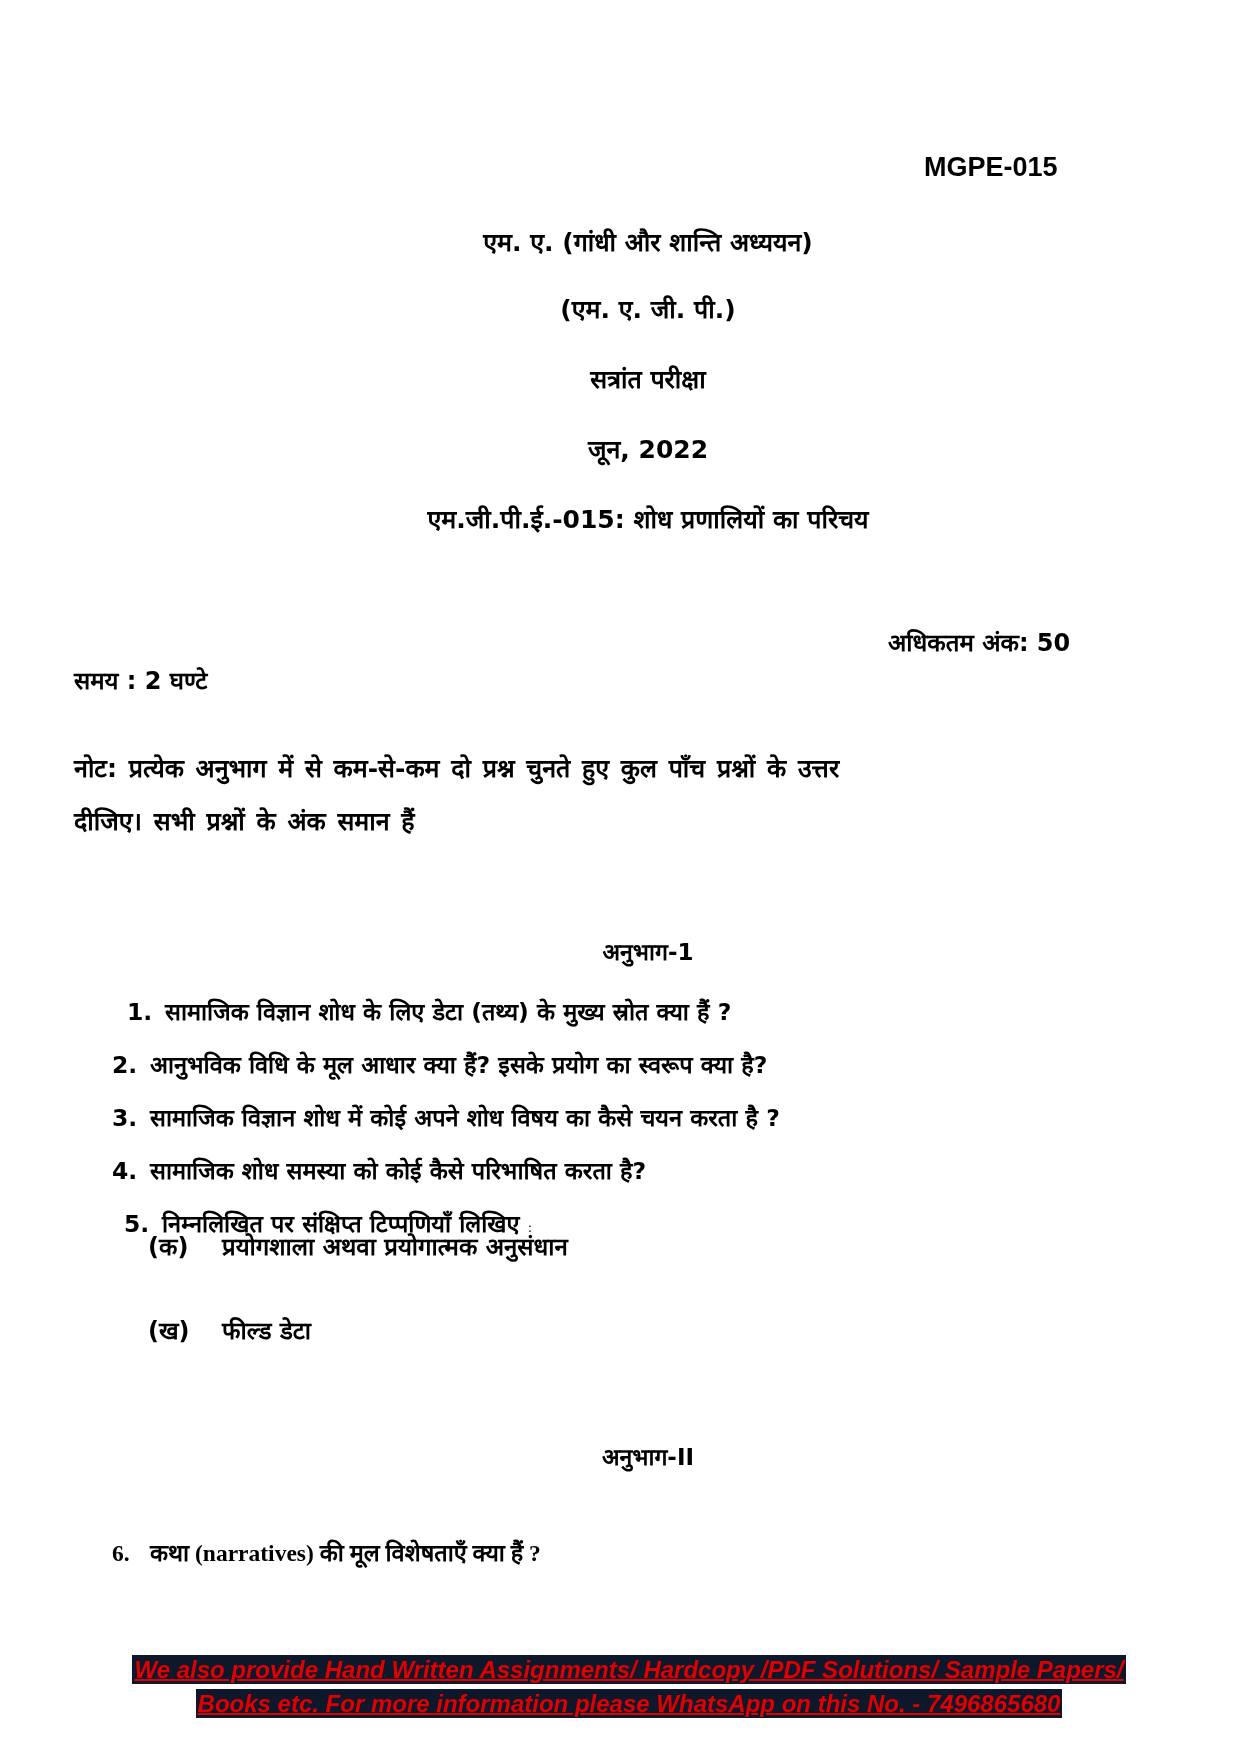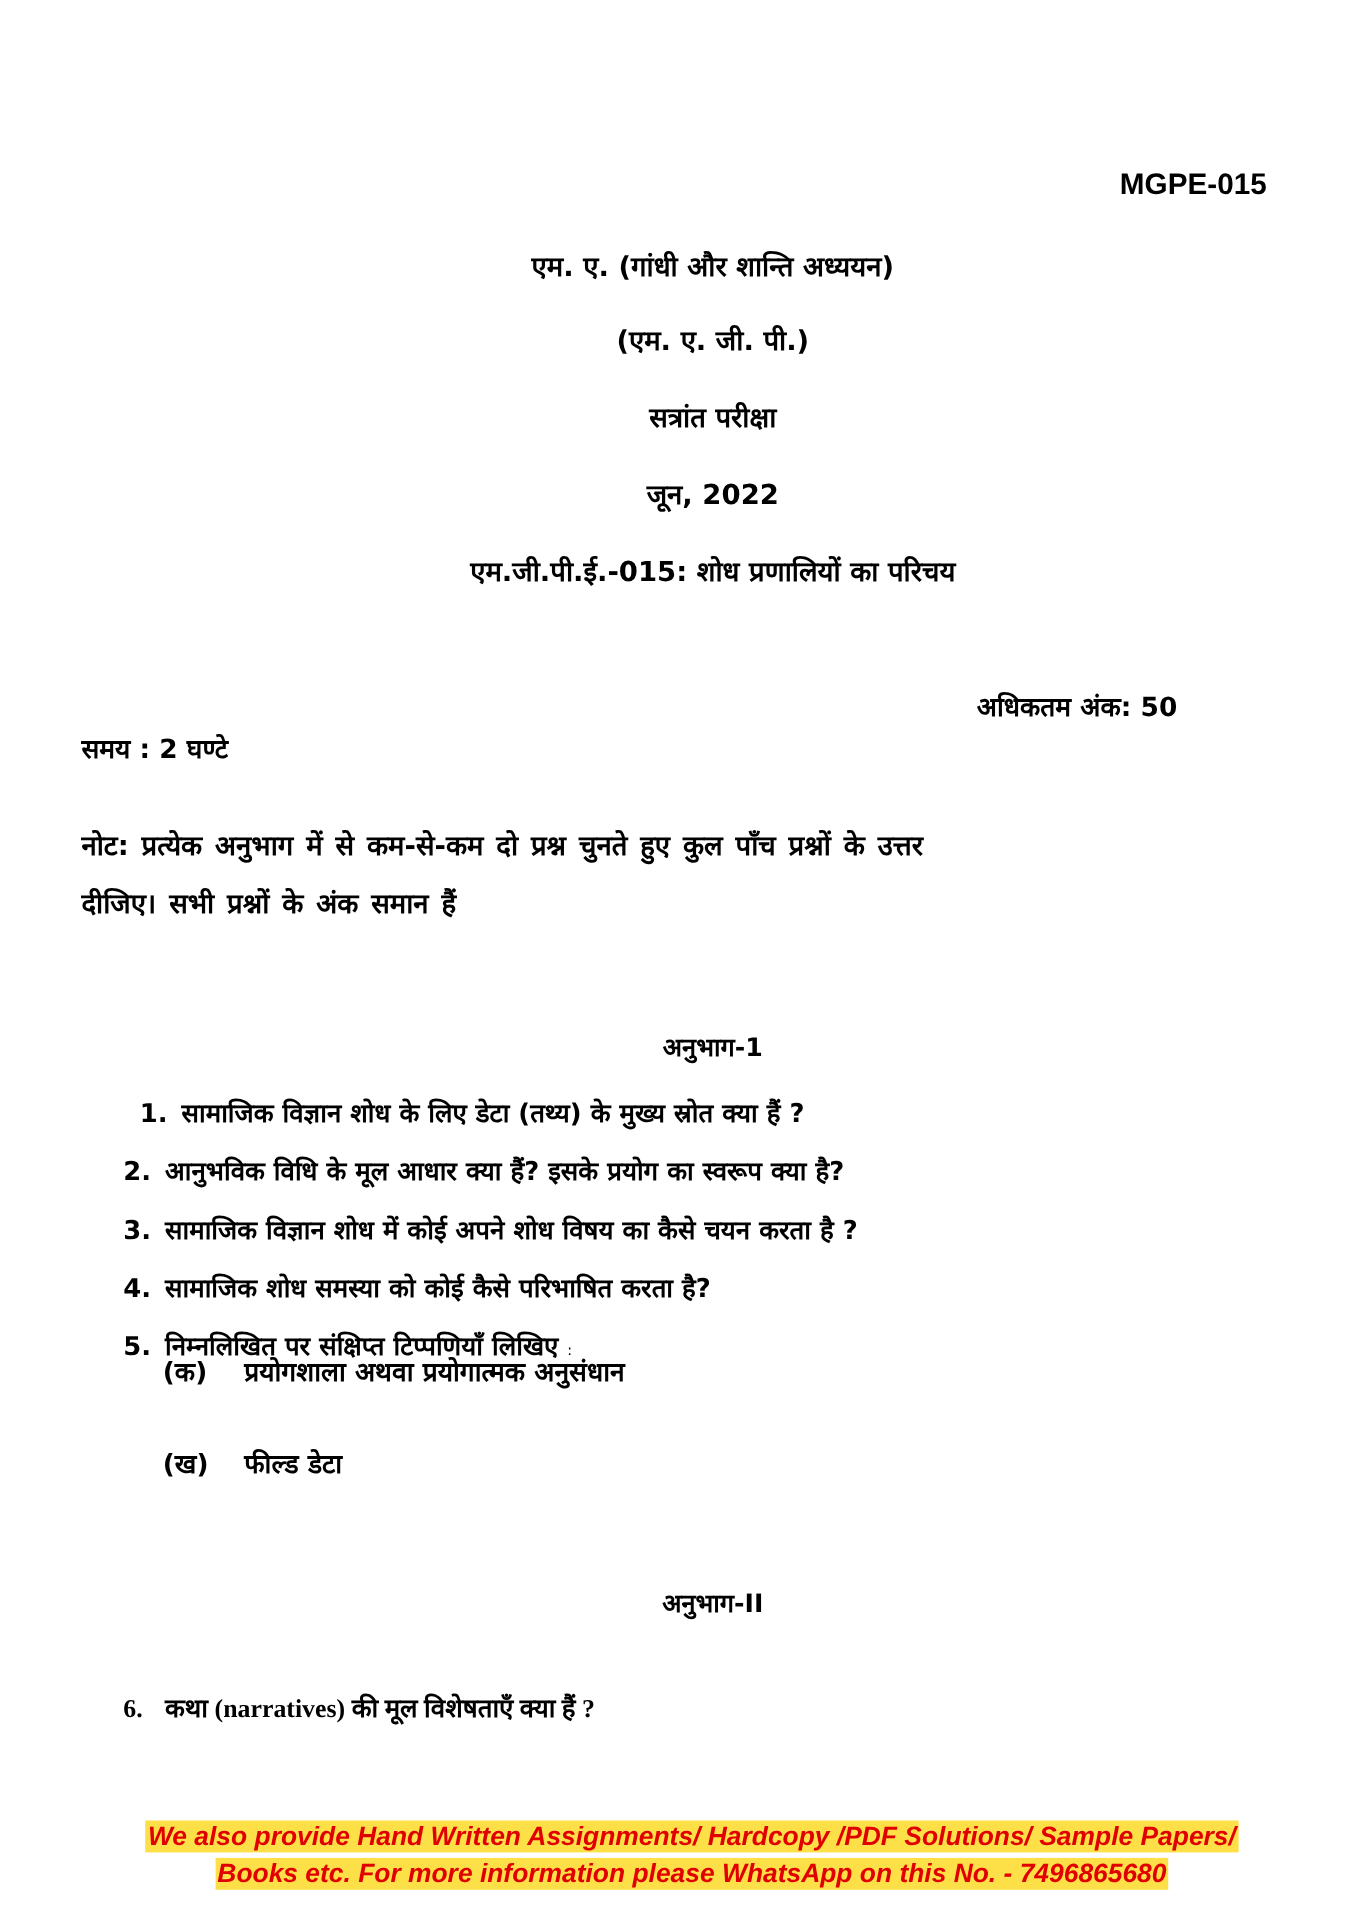--- a/index.html
+++ b/index.html
@@ -7,7 +7,7 @@
          font-family: "DejaVu Sans", "Liberation Sans", sans-serif; color: #000; }
   .abs { position: absolute; white-space: nowrap; font-weight: bold; }
   .center { left: 0; width: 1200px; text-align: center; margin-left: 48px; }
-  .code { top: 152px; left: 1018px; font-size: 27px; font-family: "Liberation Sans", "DejaVu Sans", sans-serif; }
+  .code { top: 152px; left: 924px; font-size: 27px; font-family: "Liberation Sans", "DejaVu Sans", sans-serif; }
   .hdr { font-size: 25px; }
   .row { font-size: 24px; }
   .note { left: 74px; font-size: 25px; word-spacing: 3px; }

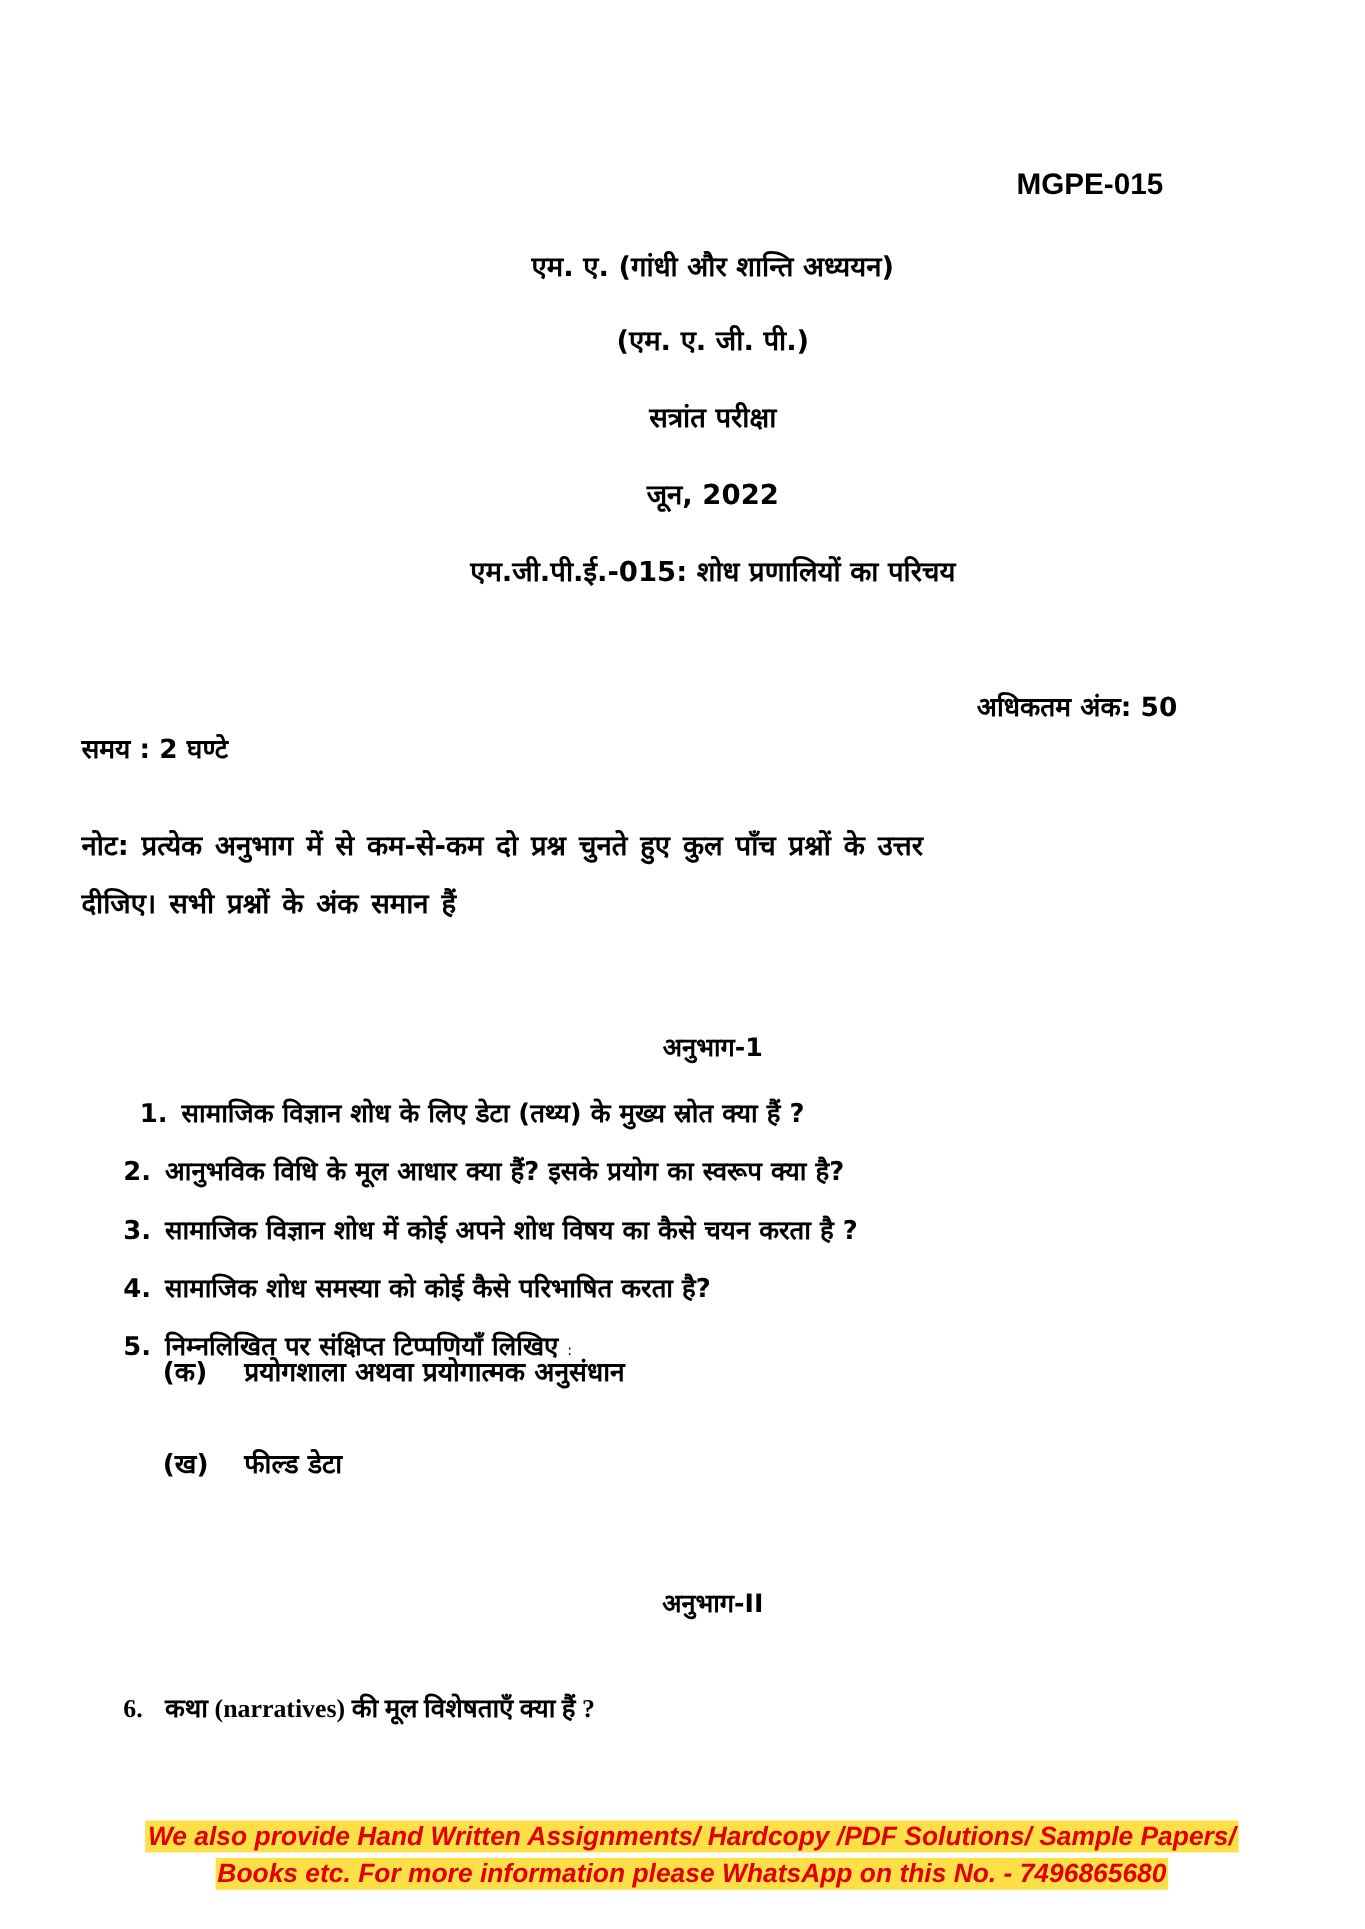--- a/index.html
+++ b/index.html
@@ -57,7 +57,7 @@
     <div class="abs q" style="top:1154px;">
       <span class="num">4.</span><span>सामाजिक शोध समस्या को कोई कैसे परिभाषित करता है?</span>
     </div>
-    <div class="abs q" style="top:1207px;">
+    <div class="abs q" style="top:1207px;margin-left:12px;">
       <span class="num">5.</span><span>निम्नलिखित पर संक्षिप्त टिप्पणियाँ लिखिए</span> <span class="small-colon">:</span>
     </div>
     <div class="abs sub" style="top:1229px;">

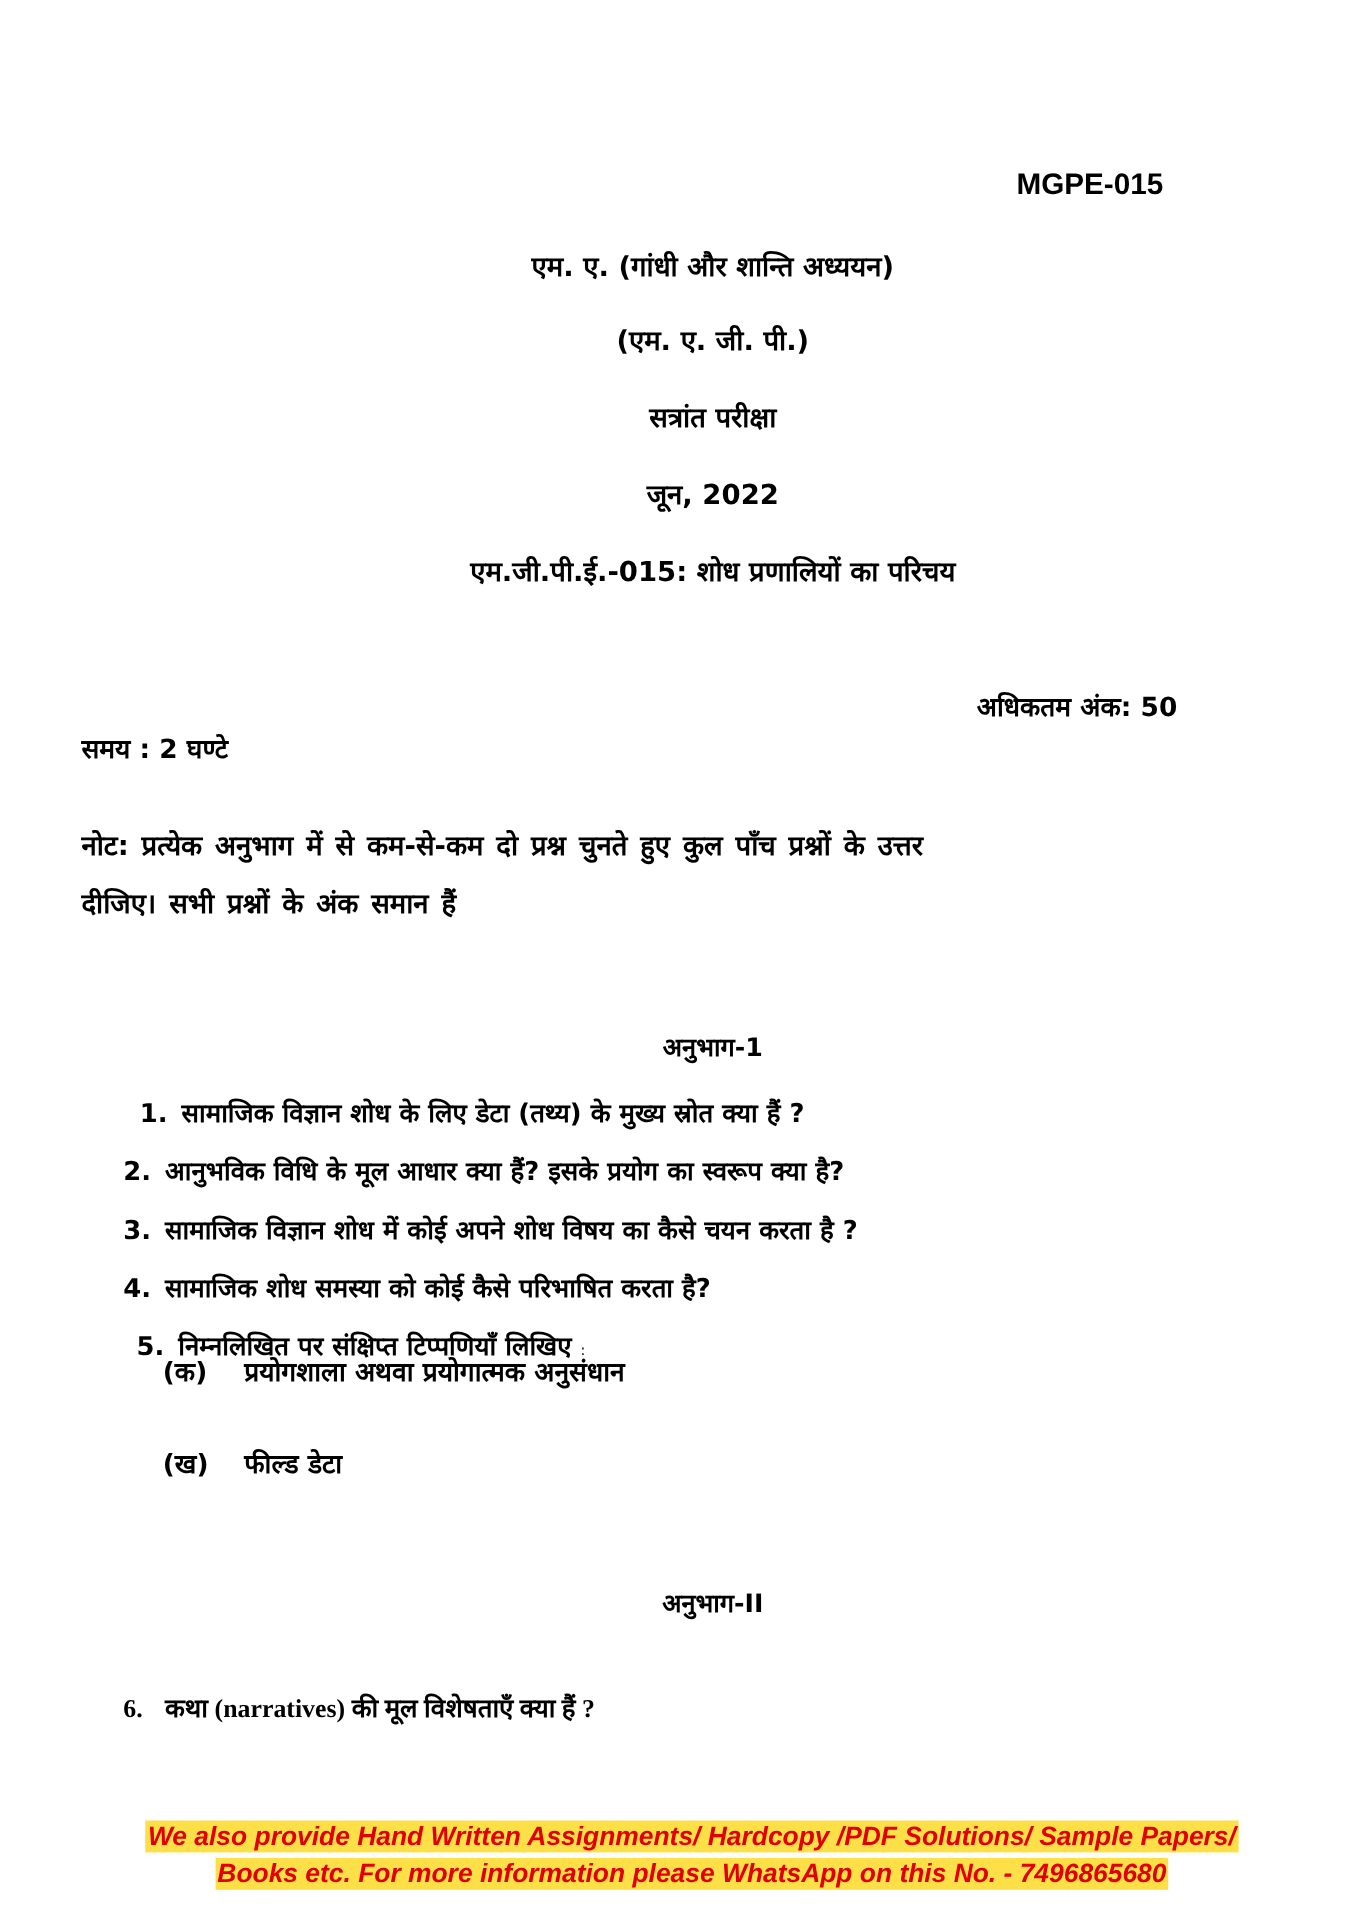--- a/index.html
+++ b/index.html
@@ -20,7 +20,7 @@
   .footer { left: 0; width: 1258px; text-align: center; font-size: 24px;
             font-style: italic; font-weight: bold;
             font-family: "Liberation Sans", "DejaVu Sans", sans-serif; }
-  .footer span { background: #fde047; color: #e00000; 
+  .footer span { background: #0f172a; color: #e00000; text-decoration: underline;
                  text-decoration-thickness: 2px; padding: 1px 2px; }
 </style>
 </head>

